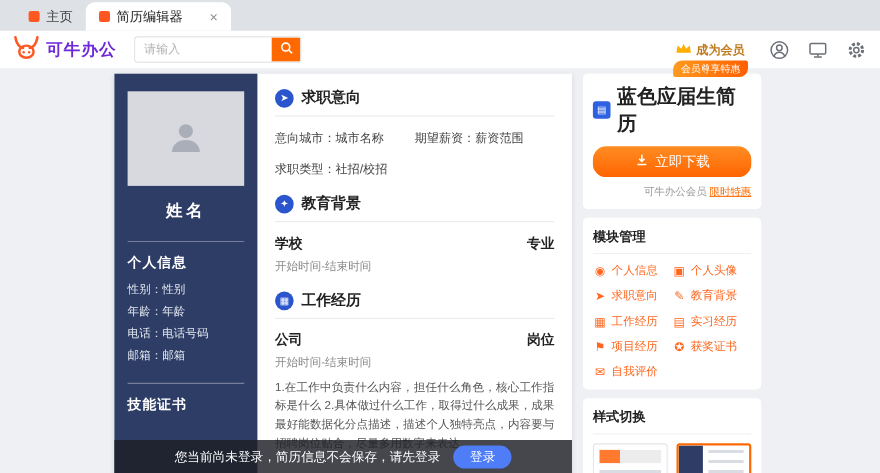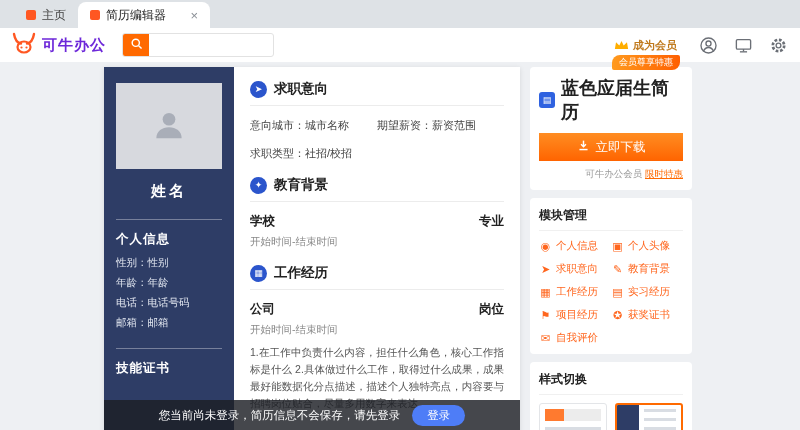--- a/index.html
+++ b/index.html
@@ -124,6 +124,7 @@
   </div>
 
   <div class="search">
+    <input placeholder="请输入" style="">
     <button class="search-btn">
       <span>
         <svg width="13" height="13" viewBox="0 0 18 18">

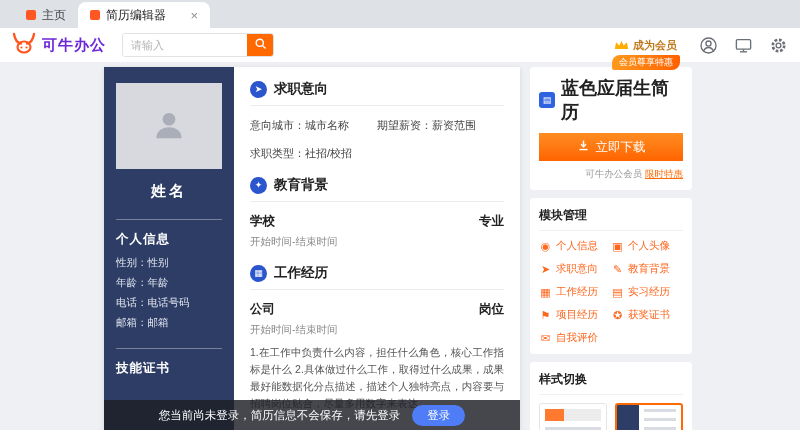--- a/index.html
+++ b/index.html
@@ -68,7 +68,7 @@
   .doc-ic {width:16px; height:16px; border-radius:3px; background:#2f62e0; color:#fff; font-size:9px;
            line-height:16px; text-align:center; flex:none;}
   .p-title b {font-size:18px; color:#222;}
-  .dl-btn {margin-top:9px; width:100%; height:28px; border:0; border-radius:0;
+  .dl-btn {margin-top:9px; width:100%; height:28px; border:0; border-radius:12px;
            background:linear-gradient(180deg,#ff8d22,#ff6400); color:#fff; font-size:12.5px;
            display:flex; align-items:center; justify-content:center; gap:6px; cursor:pointer;}
   .note {margin-top:7px; text-align:right; font-size:9.5px; color:#999;}

